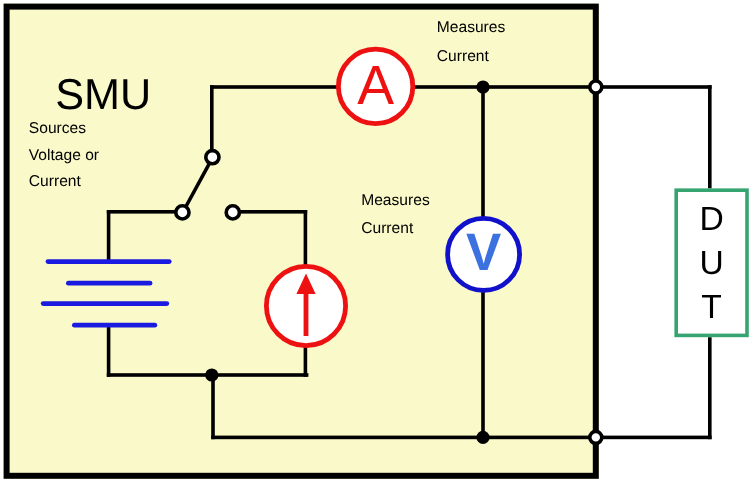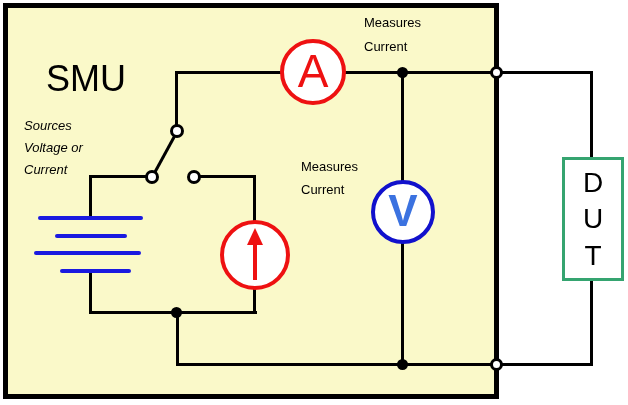--- a/index.html
+++ b/index.html
@@ -61,7 +61,7 @@
   
   .smu-title{left:46px;top:24px;font-size:36px;line-height:1.05;margin-top:36px;}
   .label{font-size:13px;}
-  .sources-label{left:24px;top:115px;line-height:22px;font-style:italic;}
+  .sources-label{left:24px;top:96px;line-height:22px;}
   .measures-current-label{left:364px;top:11px;line-height:24px;}
   .measures-voltage-label{left:301px;top:155px;line-height:23px;}
   .label span{display:block;}

